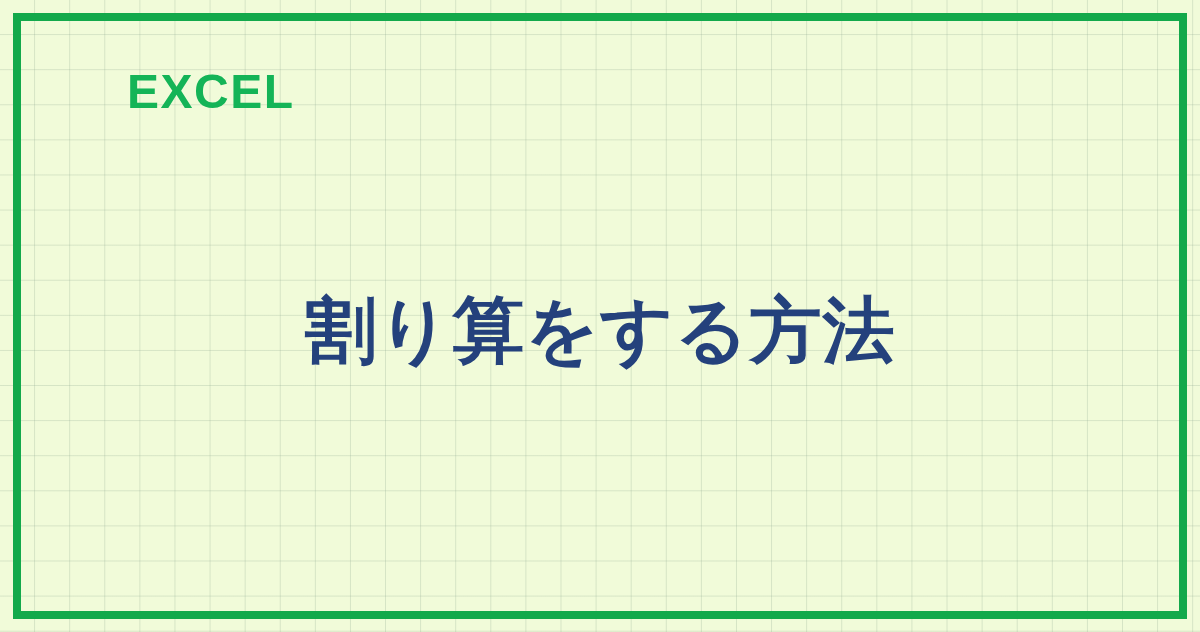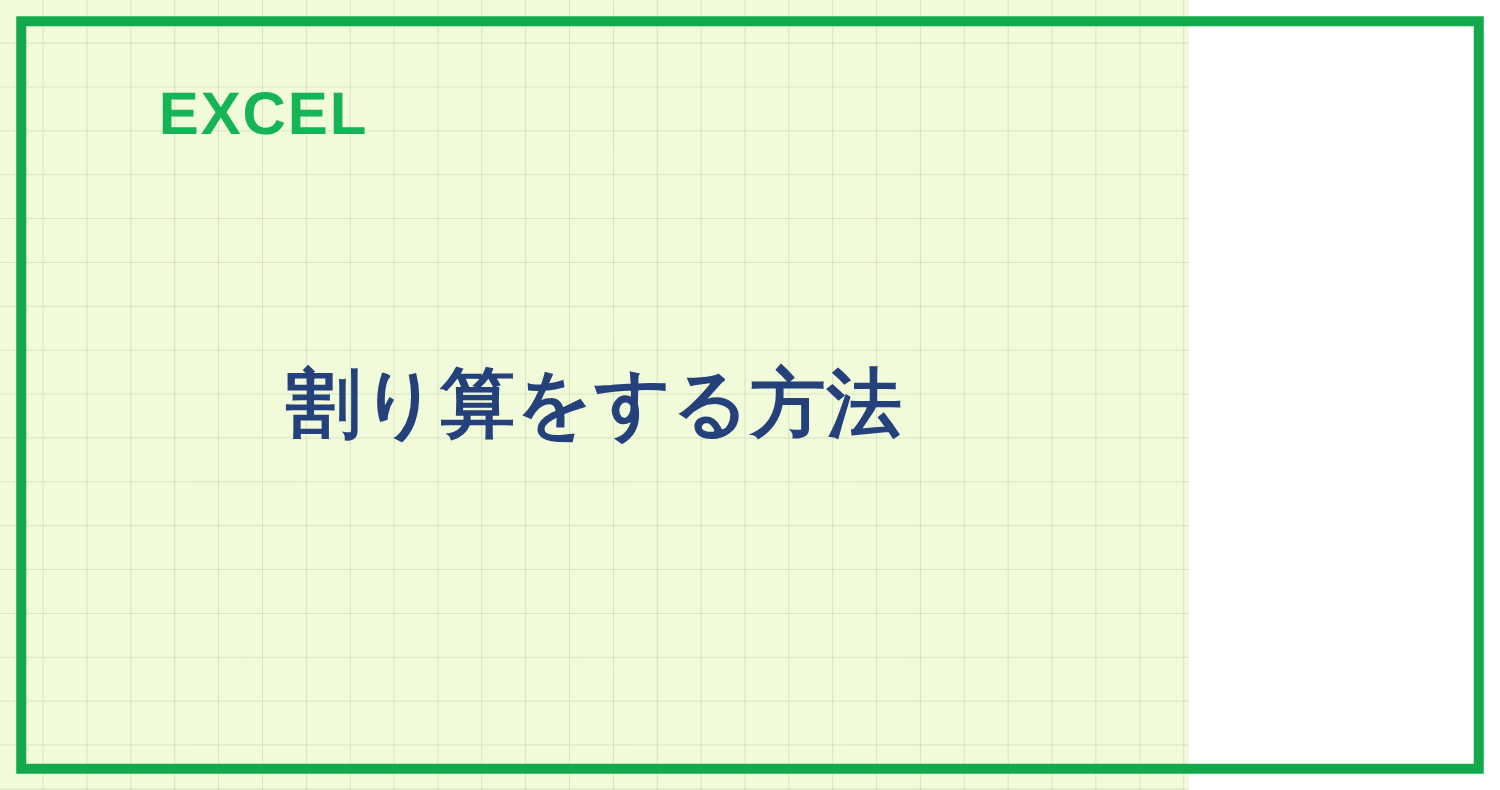--- a/index.html
+++ b/index.html
@@ -17,7 +17,7 @@
   
   #thumbnail-canvas {
     position: relative;
-    width: 951px;
+    width: 1200px;
     height: 632px;
     background-color: #f1fbd9;
     background-image:

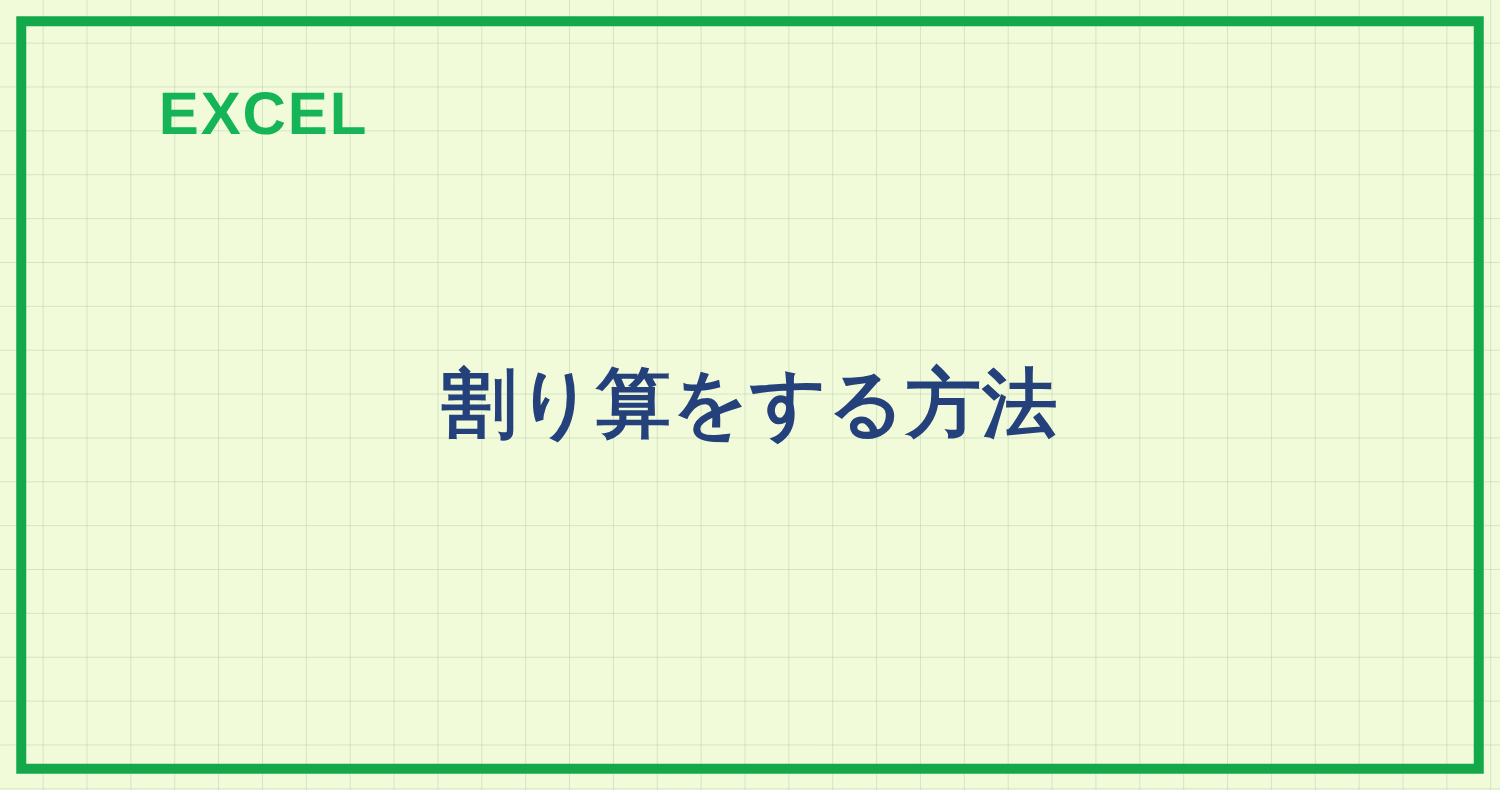--- a/index.html
+++ b/index.html
@@ -62,7 +62,7 @@
     top: 288px;
     margin: 0;
     text-align: center;
-    font-size: 60px;
+    font-size: 72px;
     line-height: 1.18;
     font-weight: 700;
     letter-spacing: 1px;

